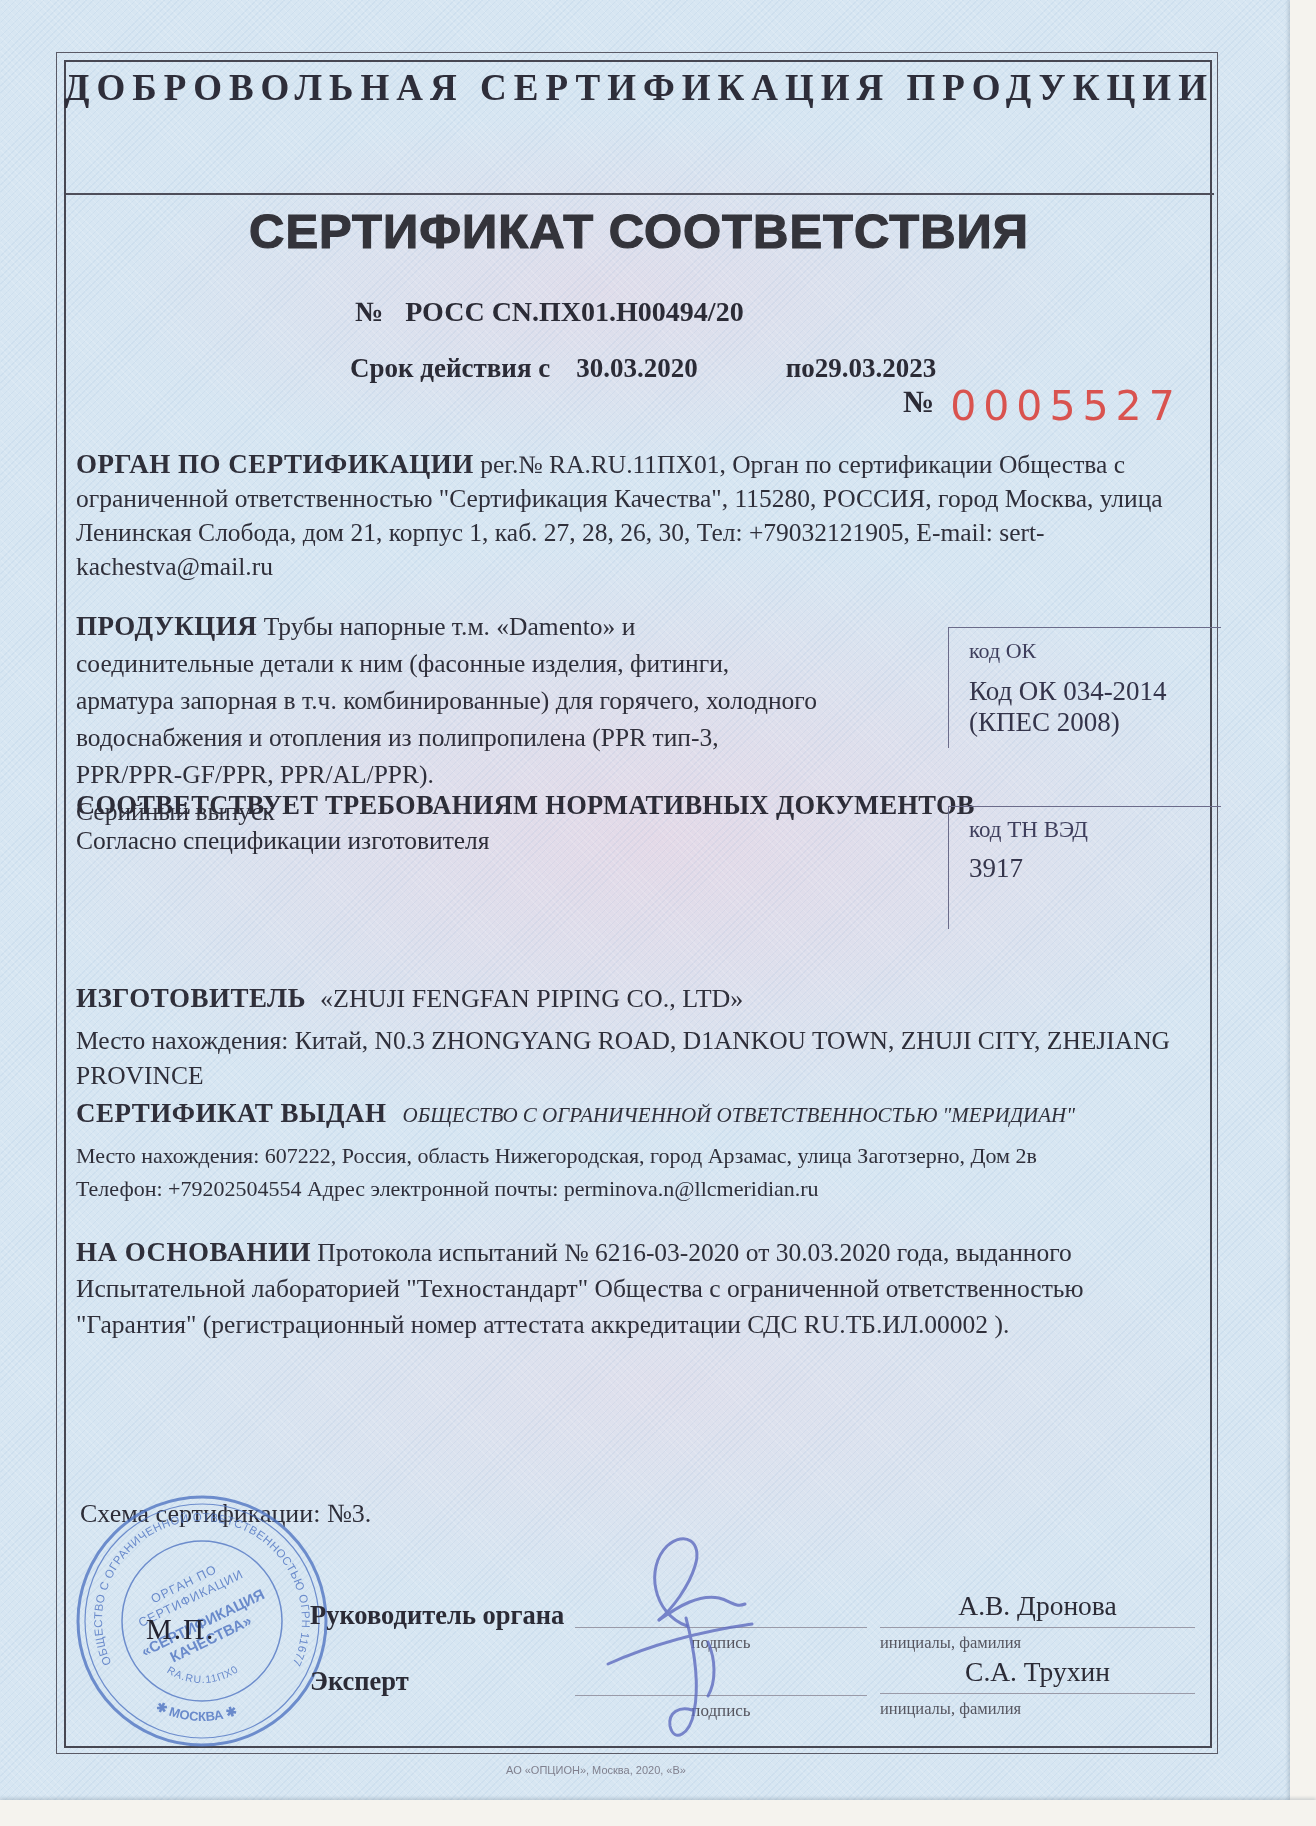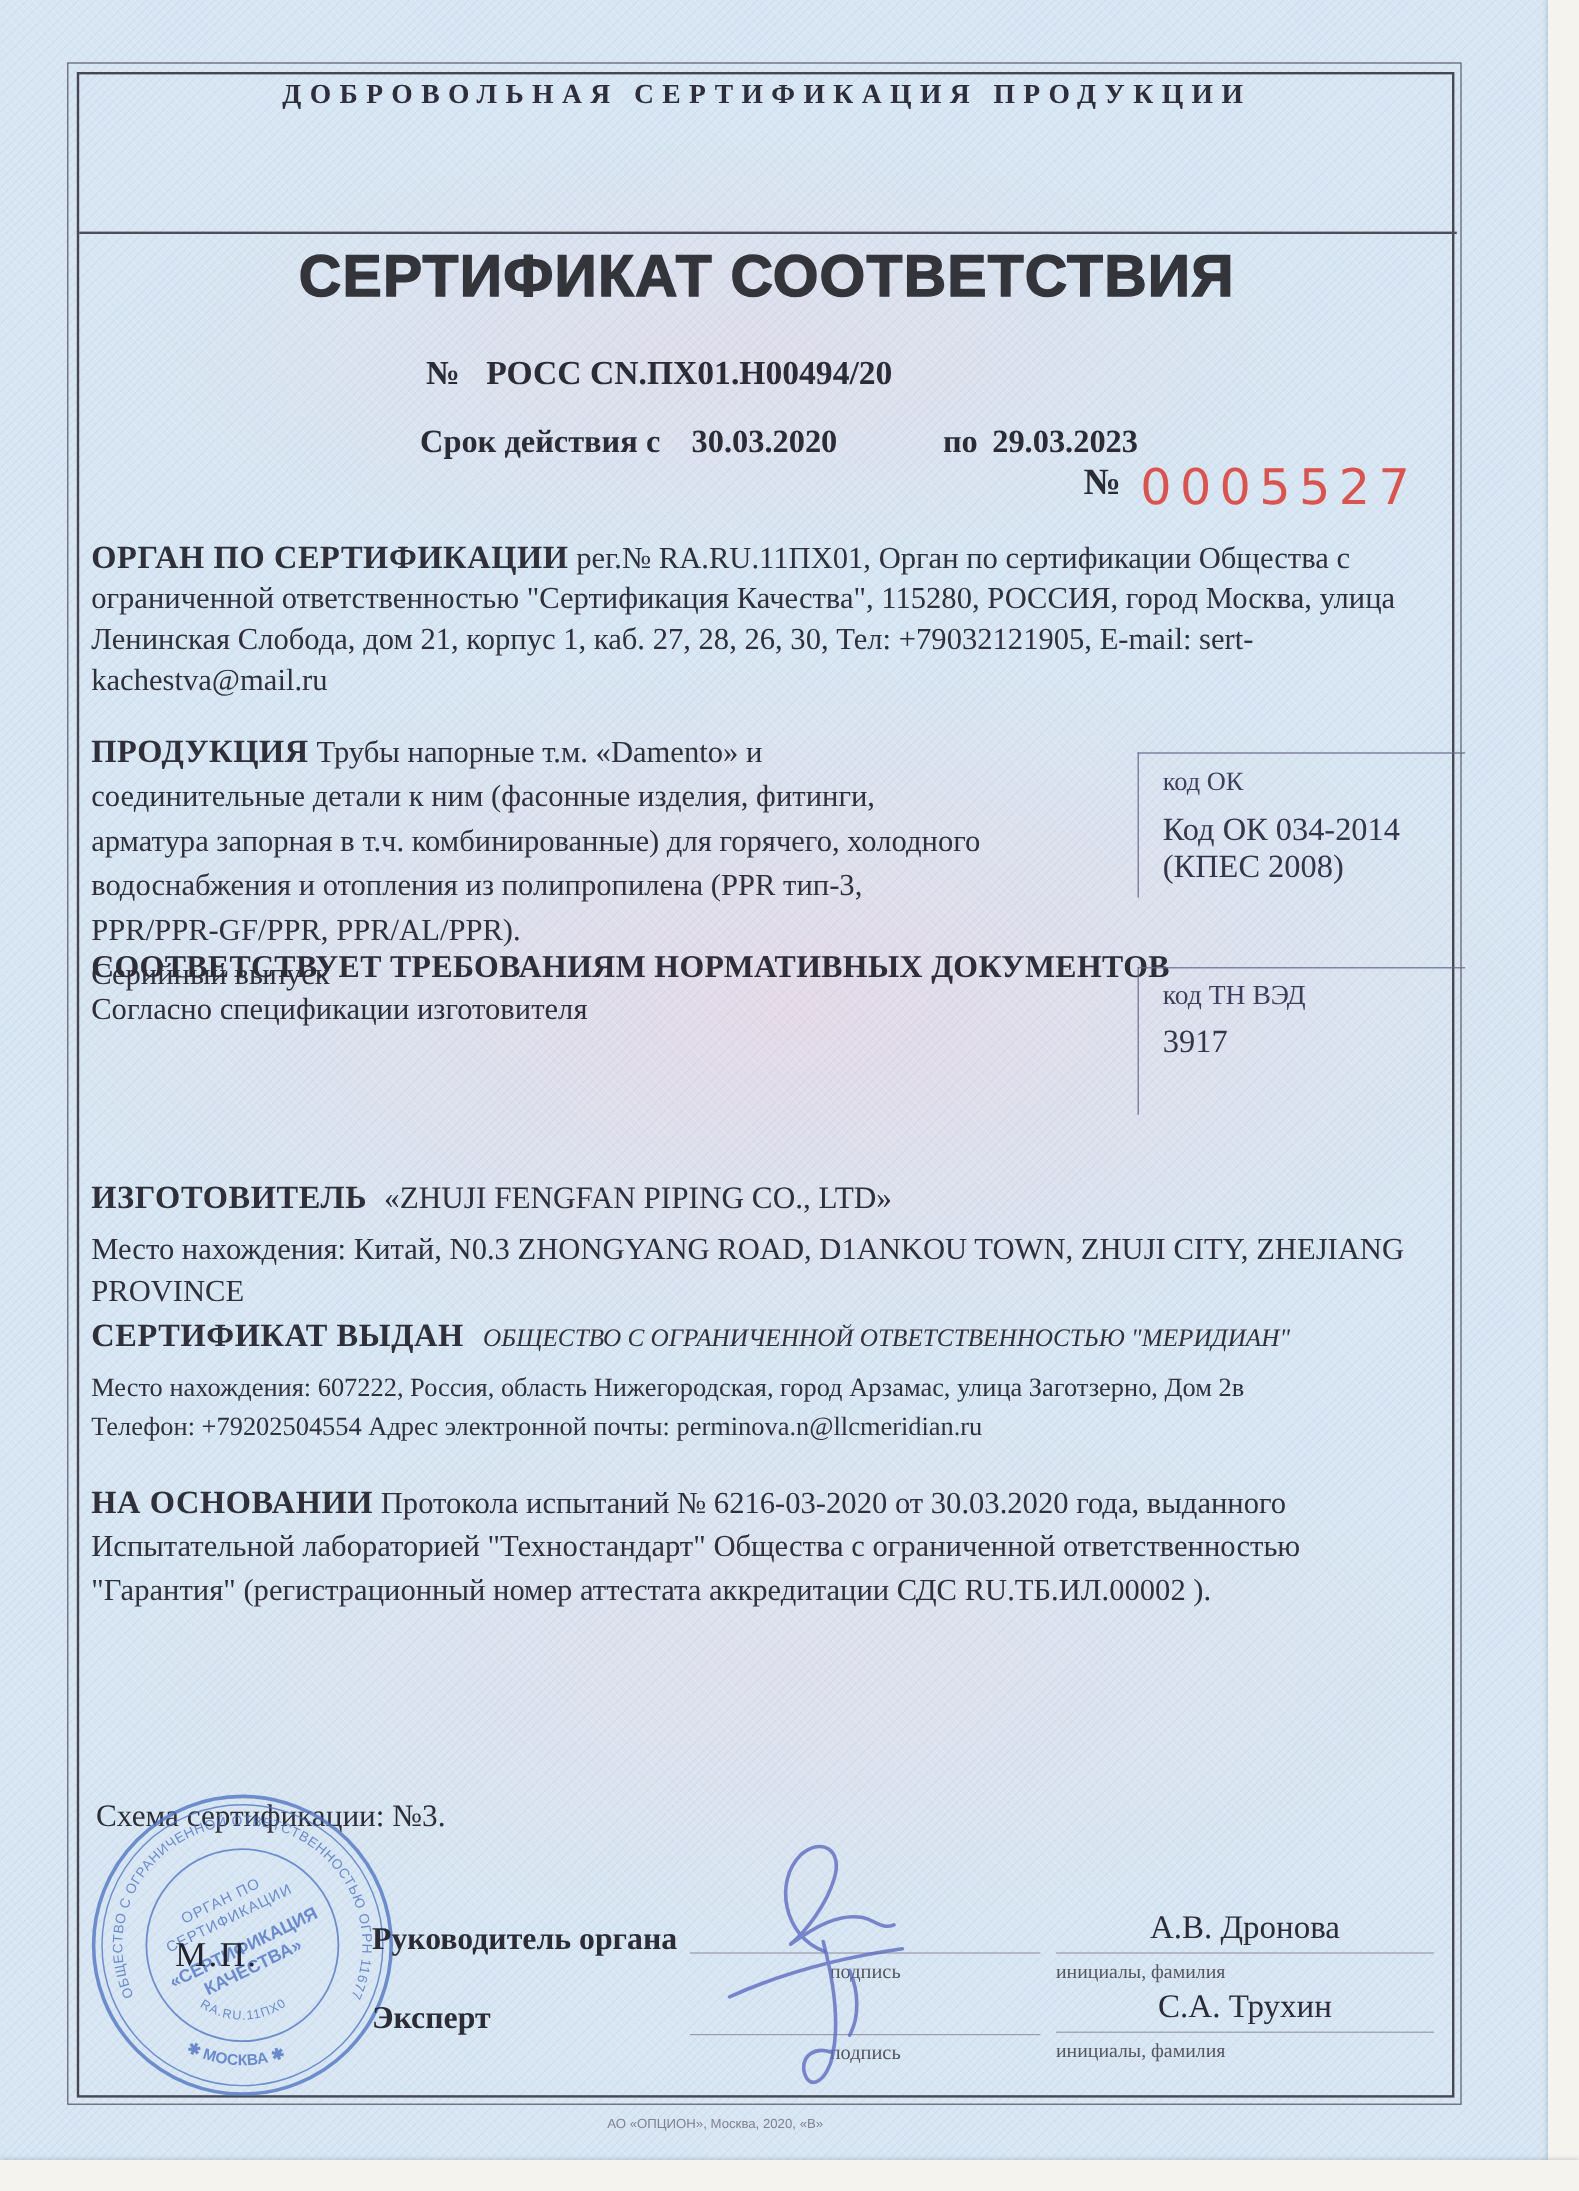--- a/index.html
+++ b/index.html
@@ -23,7 +23,7 @@
   .edge-bottom{left:0;top:1800px;width:100%;height:26px;background:#f5f3ee;box-shadow:0 -2px 3px rgba(90,110,130,.25);}
   .frame-outer{left:56px;top:52px;width:1160px;height:1700px;border:1.5px solid #5a5a66;}
   .frame-inner{left:64px;top:60px;width:1144px;height:1684px;border:2.5px solid #474752;}
-  .banner{left:64px;top:66px;width:1150px;text-align:center;font-weight:bold;font-size:23px;letter-spacing:7px;color:#2e2e3a;}
+  .banner{left:64px;top:66px;width:1150px;text-align:center;font-weight:bold;font-size:37px;letter-spacing:7px;color:#2e2e3a;}
   .separator{left:66px;top:193px;width:1148px;border-top:2px solid #4e4e5a;}
   .doc-title{left:64px;top:203px;width:1150px;text-align:center;font-family:"Liberation Sans",sans-serif;font-weight:bold;font-size:49px;letter-spacing:1px;color:#34343b;-webkit-text-stroke:1.2px #34343b;}
   .cert-no-row{left:355px;top:296px;font-size:28px;font-weight:bold;color:#2b2b36;}

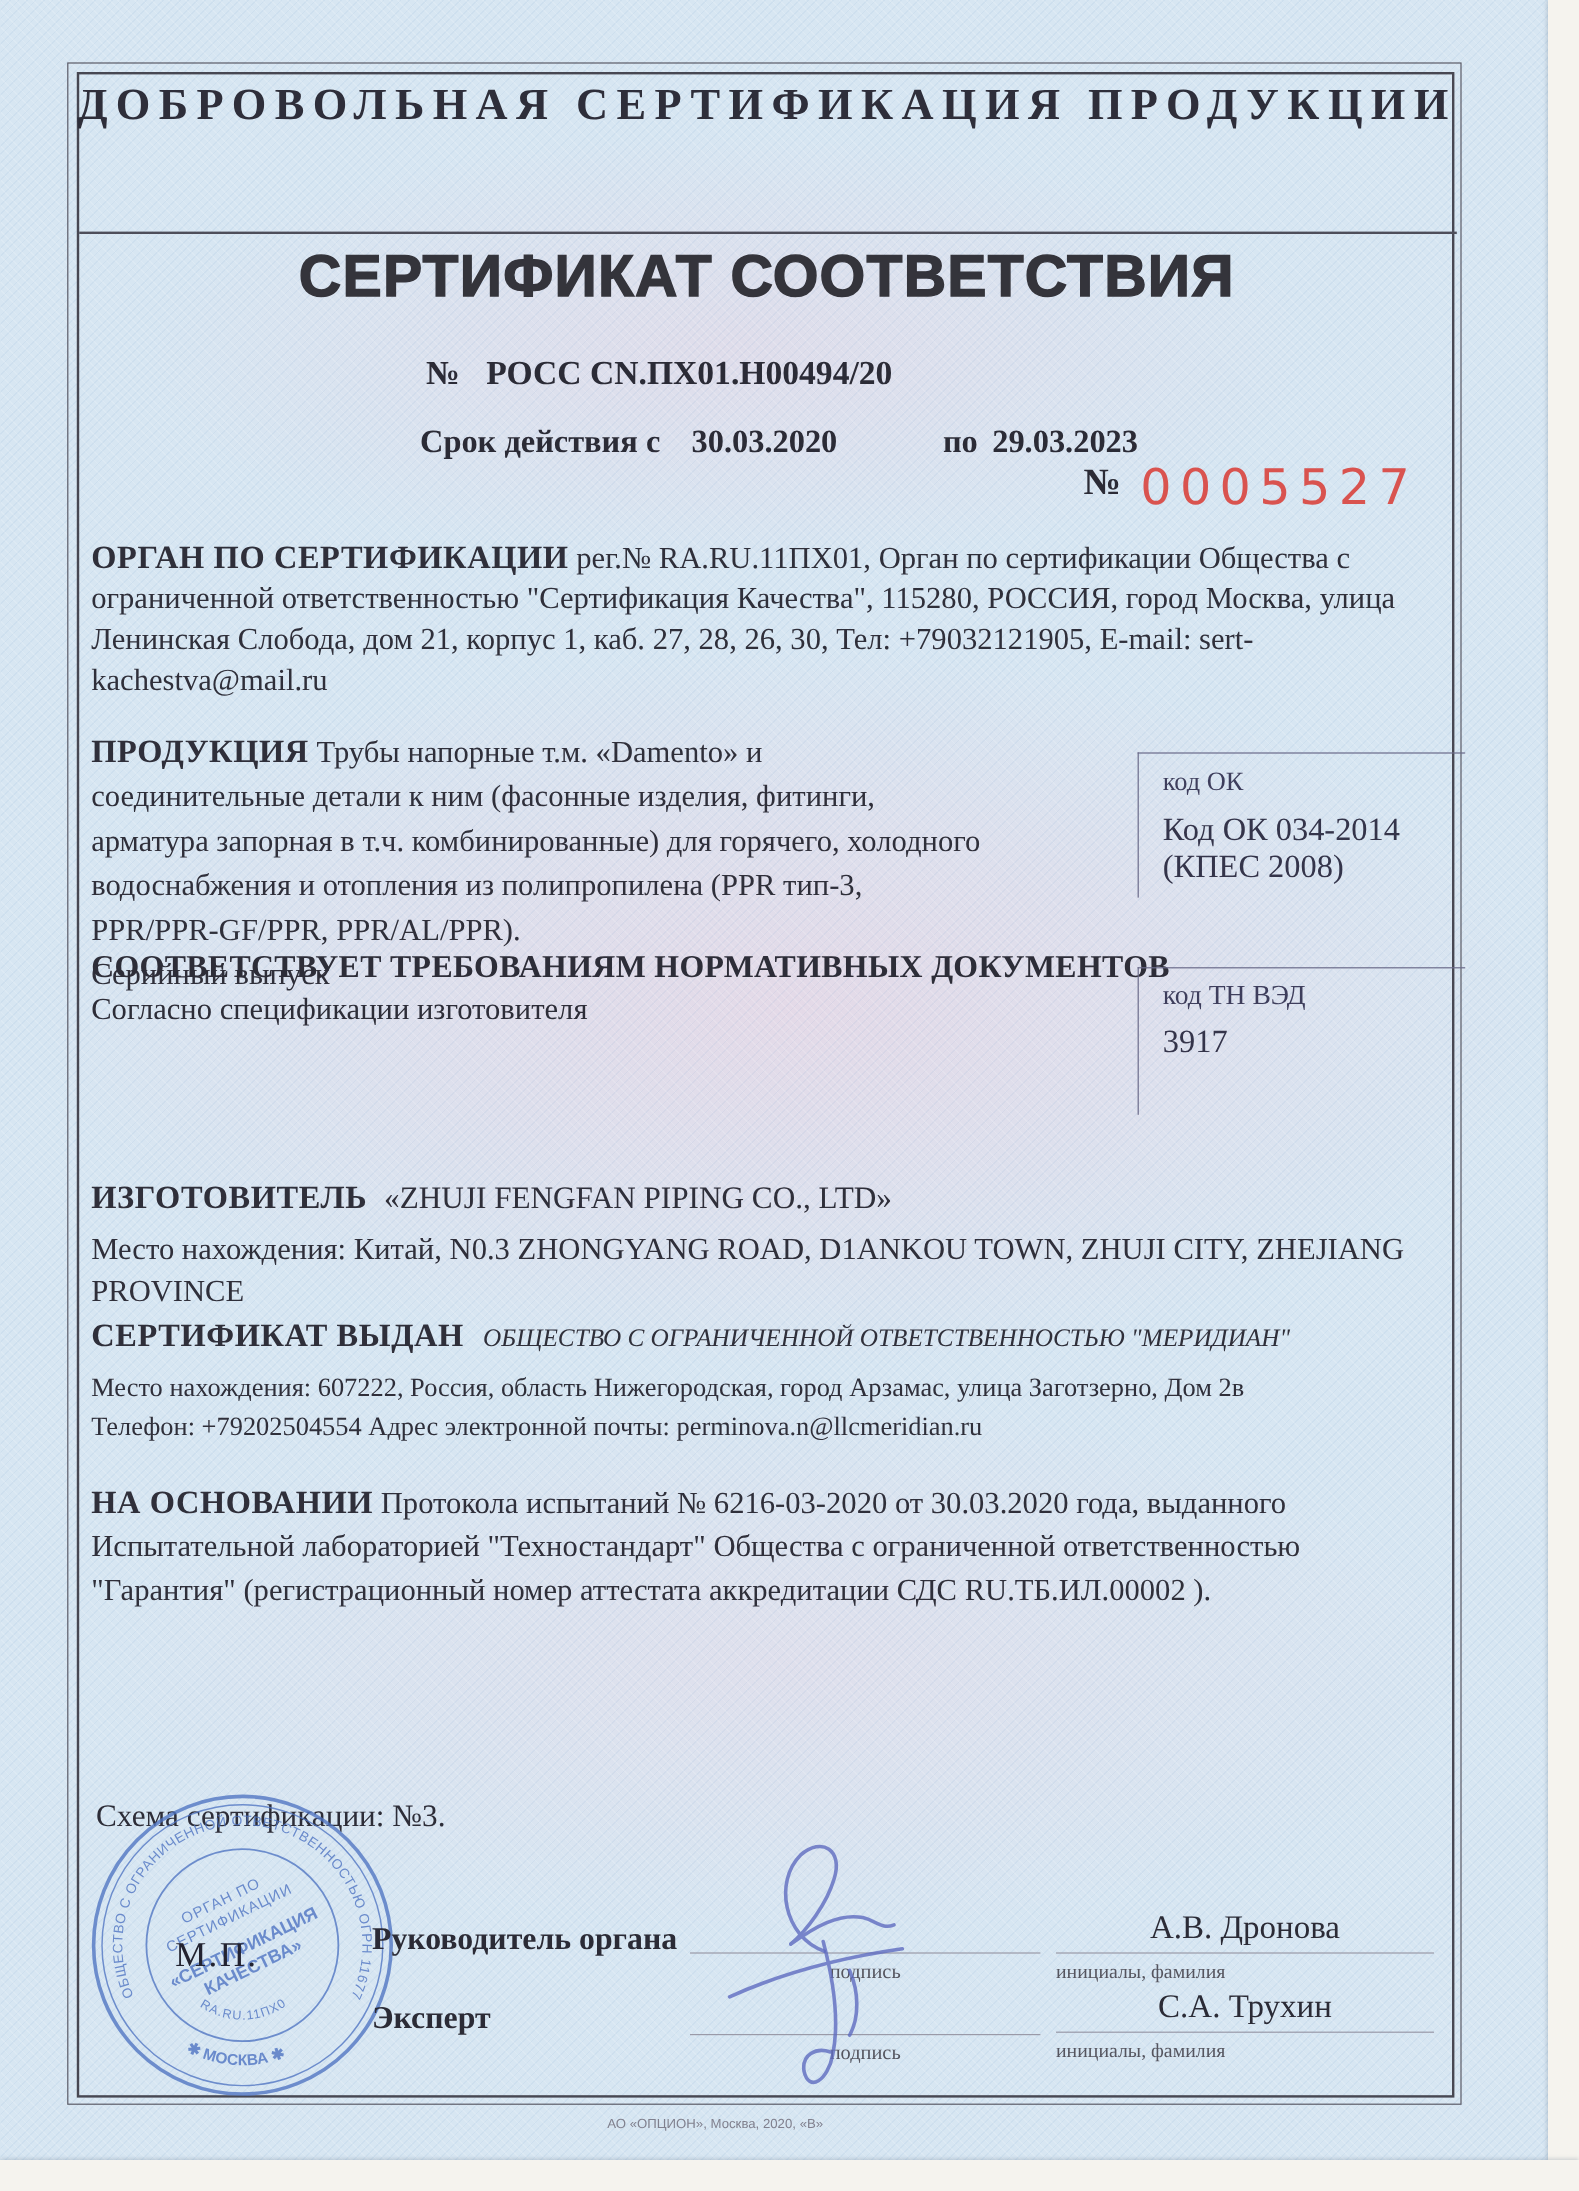--- a/index.html
+++ b/index.html
@@ -31,7 +31,7 @@
   .validity-row{left:350px;top:353px;font-size:27px;font-weight:bold;color:#2b2b36;}
   .validity-row .from{margin-left:26px;}
   .validity-row .to-label{margin-left:88px;}
-  .validity-row .to{margin-left:12px;}
+  .validity-row .to{margin-left:0;}
   .blank-row{left:903px;top:384px;display:flex;align-items:flex-start;}
   .blank-row .nosym{font-size:31px;font-weight:bold;color:#2b2b36;}
   .blank-row .rednum{margin-left:16px;font-family:"DejaVu Sans",sans-serif;font-size:41px;line-height:44px;color:#d9534f;letter-spacing:7px;}

